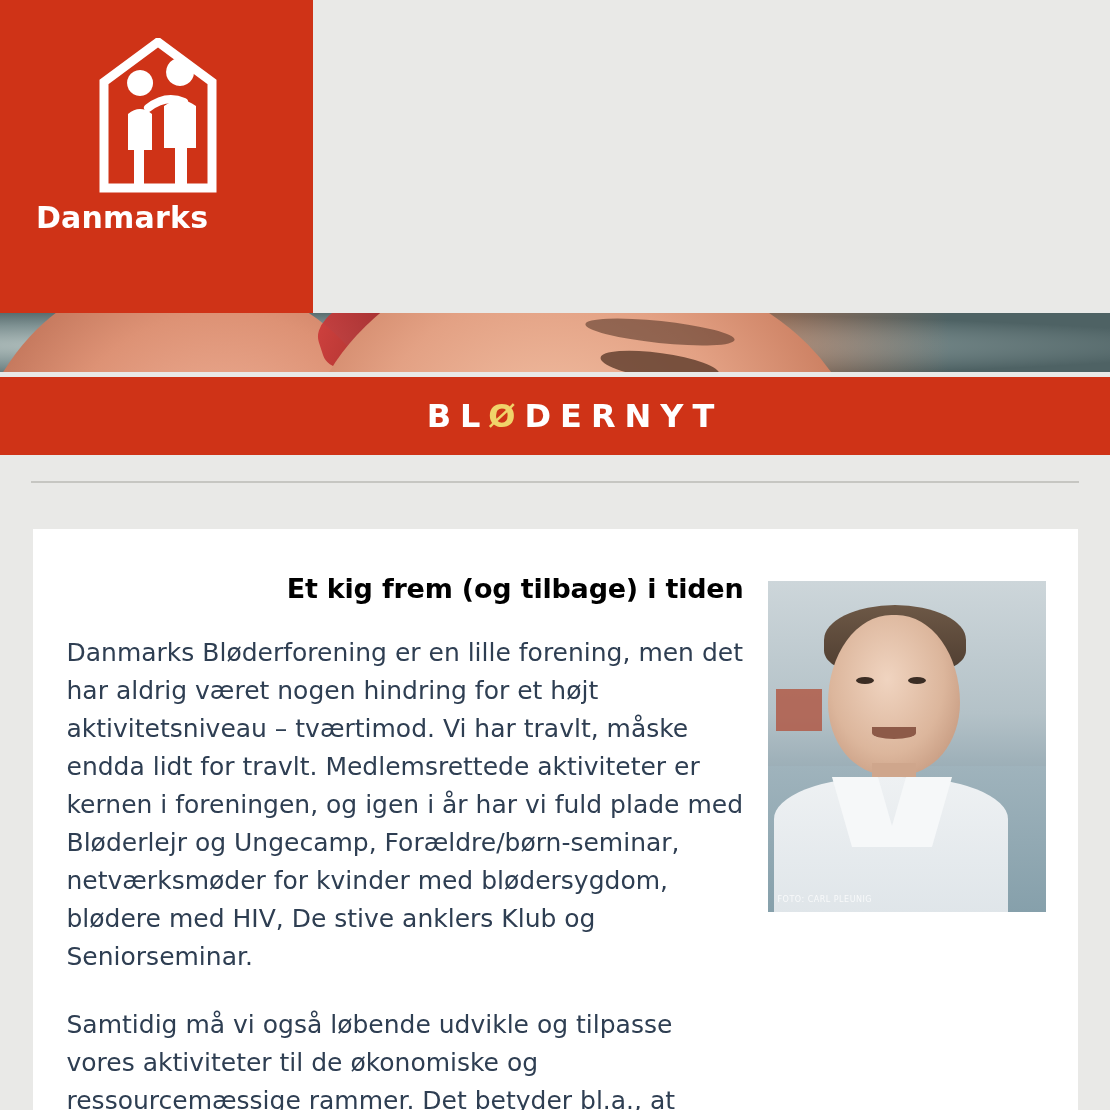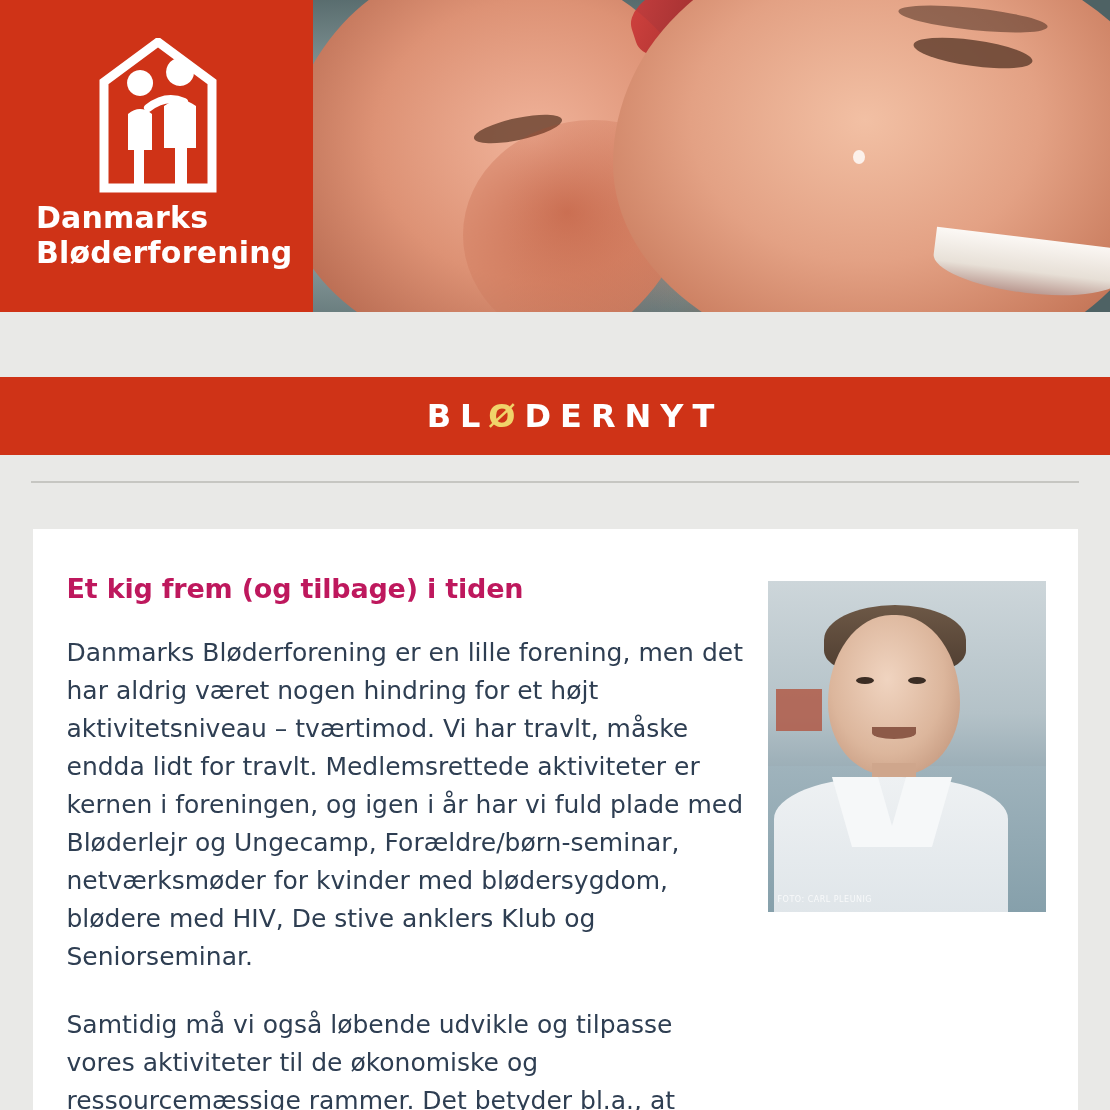--- a/index.html
+++ b/index.html
@@ -19,6 +19,7 @@
     display: flex;
     width: 1110px;
     height: 372px;
+    flex-direction: column;
   }
   .logo-panel {
     width: 313px;

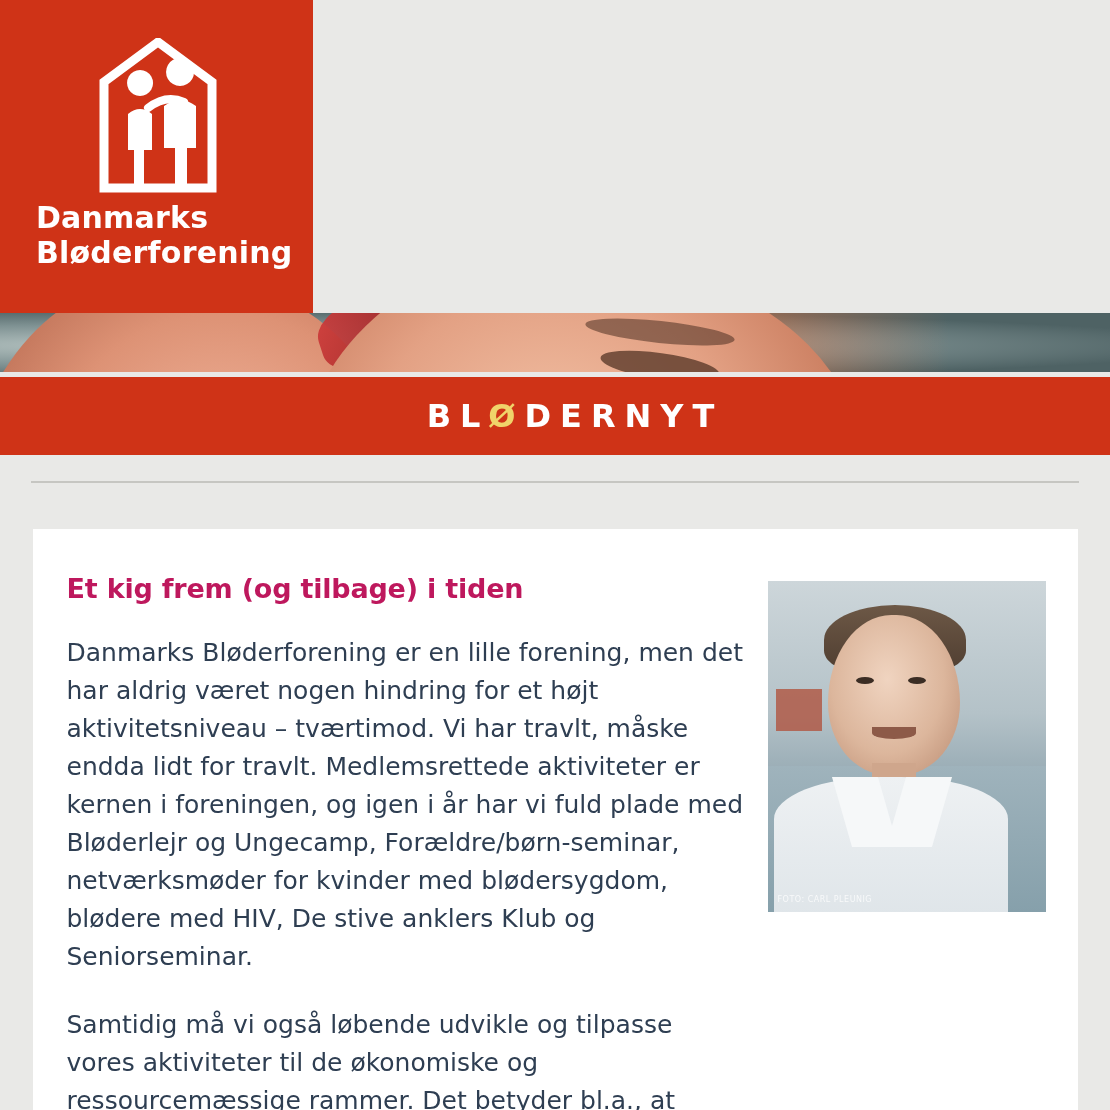--- a/index.html
+++ b/index.html
@@ -337,7 +337,6 @@
     </div>
     <div class="logo-text">
       <div>Danmarks</div>
-      <div>Bløderforening</div>
     </div>
   </div>
 

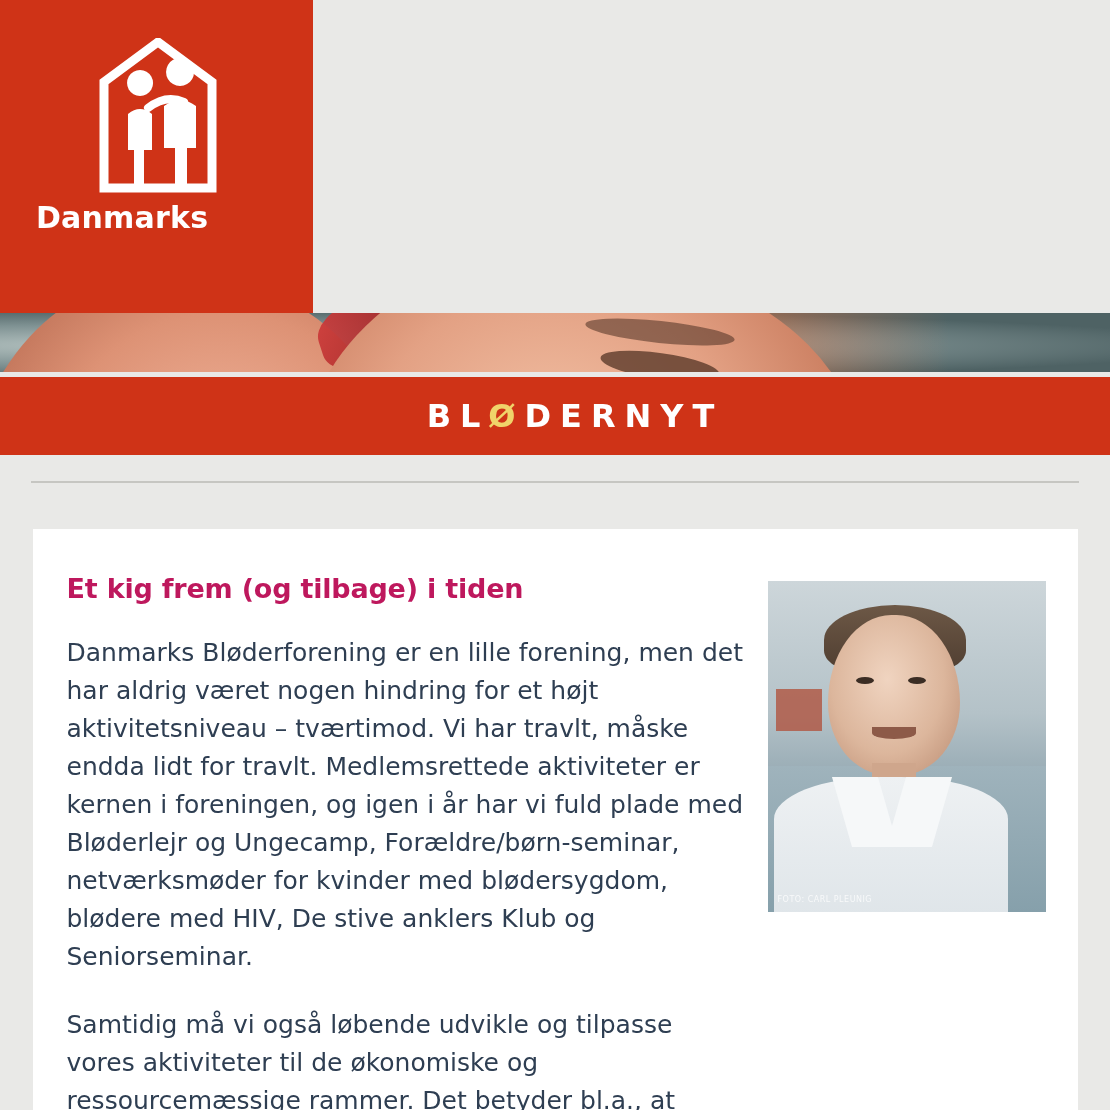--- a/index.html
+++ b/index.html
@@ -207,9 +207,10 @@
   .article-title {
     font-size: 27px;
     font-weight: bold;
-    color: #be185d;
+    color: #000000;
     margin: 0 0 30px 0;
     letter-spacing: -0.2px;
+    text-align: right;
   }
   .article-p {
     font-size: 25px;

